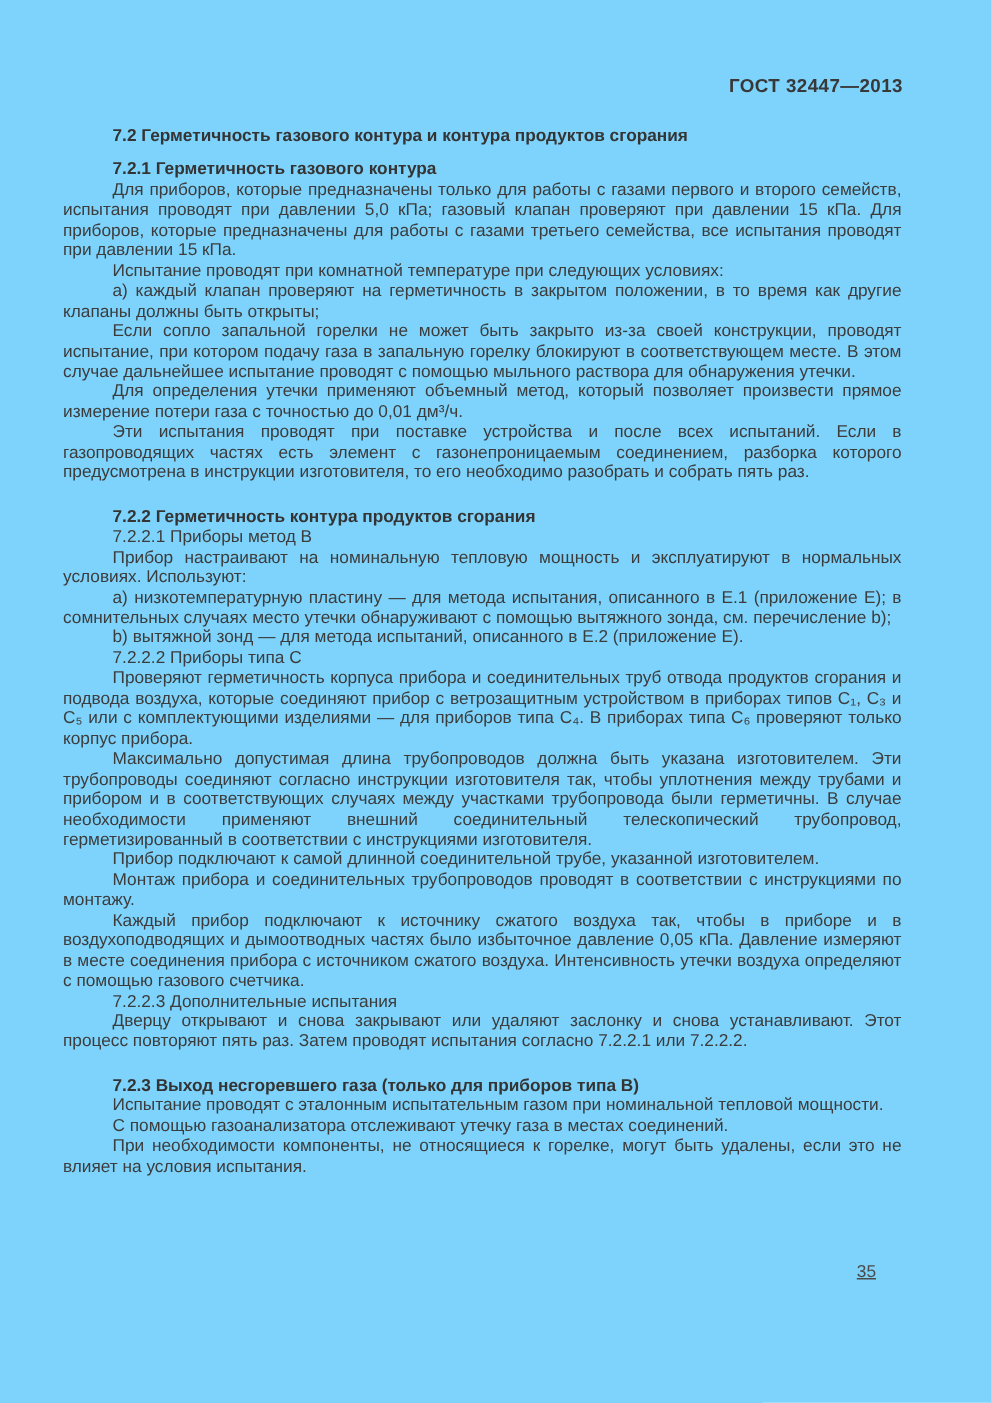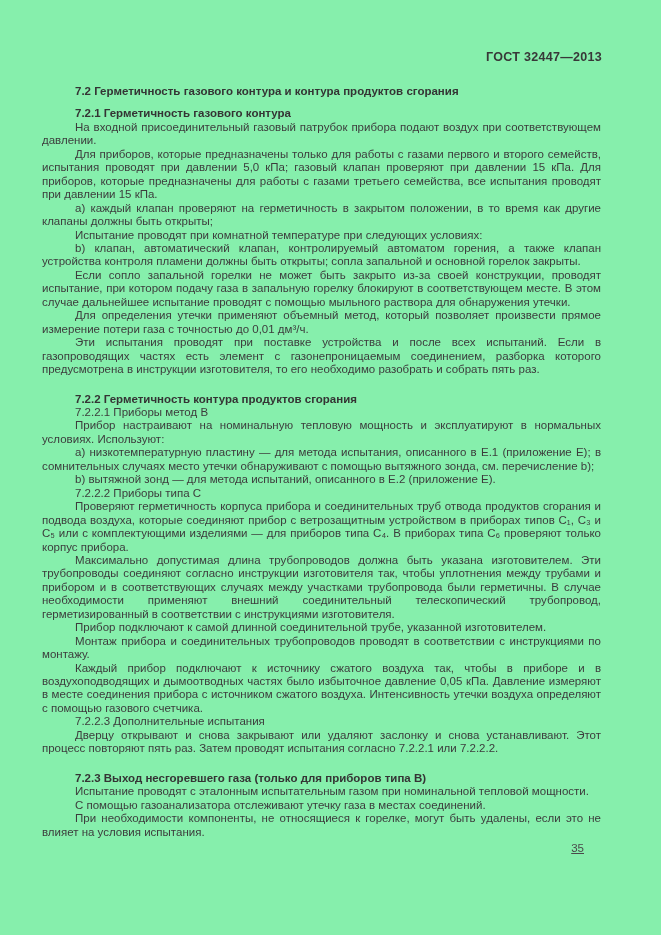--- a/index.html
+++ b/index.html
@@ -11,7 +11,7 @@
     position: relative;
     width: 661px;
     height: 935px;
-    background: #86efac;
+    background: #7dd3fc;
     color: #3c3c3c;
     overflow: hidden;
   }

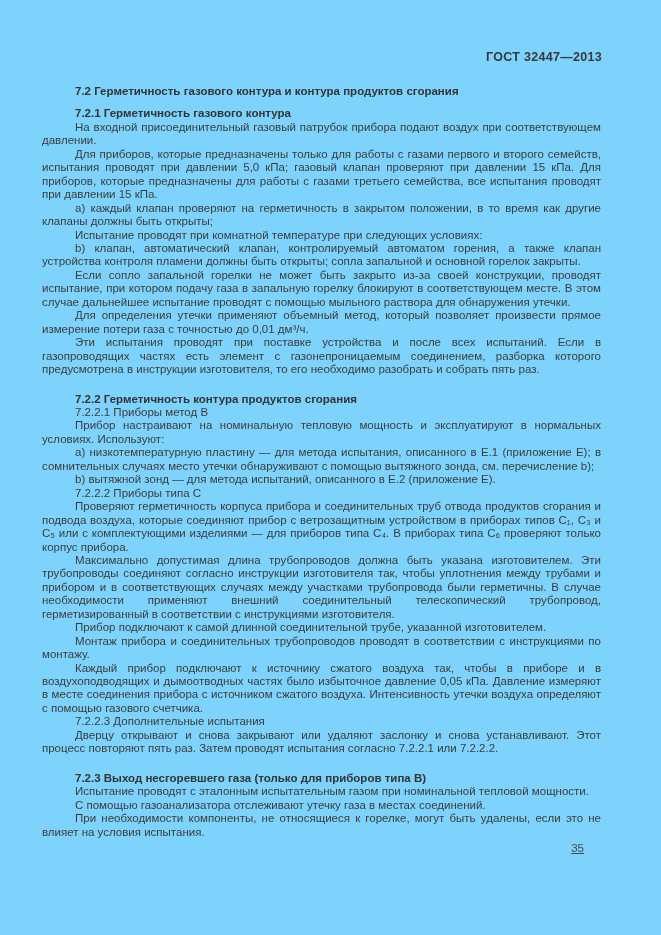--- a/index.html
+++ b/index.html
@@ -63,7 +63,6 @@
   <div class="doc-body">
     <p class="h mb">7.2 Герметичность газового контура и контура продуктов сгорания</p>
     <p class="h">7.2.1 Герметичность газового контура</p>
-    <p>На входной присоединительный газовый патрубок прибора подают воздух при соответствующем давлении.</p>
     <p>Для приборов, которые предназначены только для работы с газами первого и второго семейств, испытания проводят при давлении 5,0 кПа; газовый клапан проверяют при давлении 15 кПа. Для приборов, которые предназначены для работы с газами третьего семейства, все испытания проводят при давлении 15 кПа.</p>
     <p>а) каждый клапан проверяют на герметичность в закрытом положении, в то время как другие клапаны должны быть открыты;</p>
     <p>Испытание проводят при комнатной температуре при следующих условиях:</p>

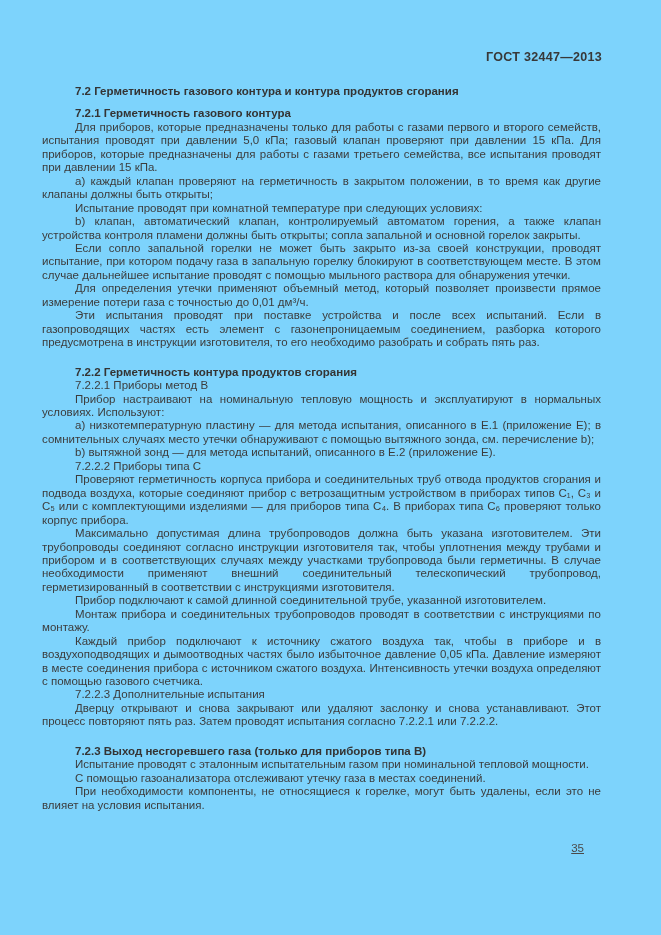--- a/index.html
+++ b/index.html
@@ -64,8 +64,8 @@
     <p class="h mb">7.2 Герметичность газового контура и контура продуктов сгорания</p>
     <p class="h">7.2.1 Герметичность газового контура</p>
     <p>Для приборов, которые предназначены только для работы с газами первого и второго семейств, испытания проводят при давлении 5,0 кПа; газовый клапан проверяют при давлении 15 кПа. Для приборов, которые предназначены для работы с газами третьего семейства, все испытания проводят при давлении 15 кПа.</p>
+    <p>Испытание проводят при комнатной температуре при следующих условиях:</p>
     <p>а) каждый клапан проверяют на герметичность в закрытом положении, в то время как другие клапаны должны быть открыты;</p>
-    <p>Испытание проводят при комнатной температуре при следующих условиях:</p>
     <p>b) клапан, автоматический клапан, контролируемый автоматом горения, а также клапан устройства контроля пламени должны быть открыты; сопла запальной и основной горелок закрыты.</p>
     <p>Если сопло запальной горелки не может быть закрыто из-за своей конструкции, проводят испытание, при котором подачу газа в запальную горелку блокируют в соответствующем месте. В этом случае дальнейшее испытание проводят с помощью мыльного раствора для обнаружения утечки.</p>
     <p>Для определения утечки применяют объемный метод, который позволяет произвести прямое измерение потери газа с точностью до 0,01 дм³/ч.</p>

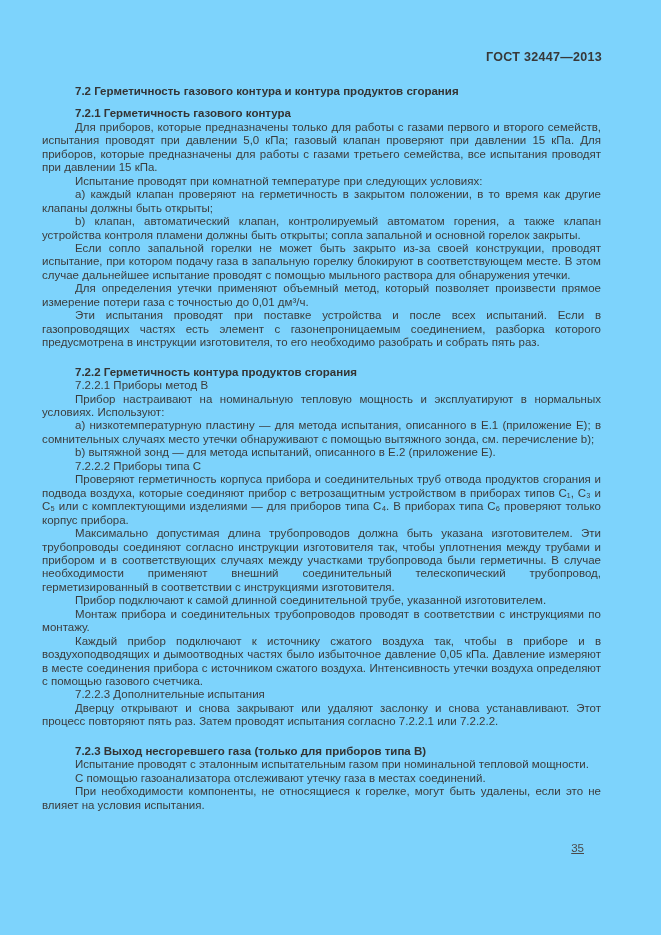--- a/index.html
+++ b/index.html
@@ -66,7 +66,6 @@
     <p>Для приборов, которые предназначены только для работы с газами первого и второго семейств, испытания проводят при давлении 5,0 кПа; газовый клапан проверяют при давлении 15 кПа. Для приборов, которые предназначены для работы с газами третьего семейства, все испытания проводят при давлении 15 кПа.</p>
     <p>Испытание проводят при комнатной температуре при следующих условиях:</p>
     <p>а) каждый клапан проверяют на герметичность в закрытом положении, в то время как другие клапаны должны быть открыты;</p>
-    <p>b) клапан, автоматический клапан, контролируемый автоматом горения, а также клапан устройства контроля пламени должны быть открыты; сопла запальной и основной горелок закрыты.</p>
     <p>Если сопло запальной горелки не может быть закрыто из-за своей конструкции, проводят испытание, при котором подачу газа в запальную горелку блокируют в соответствующем месте. В этом случае дальнейшее испытание проводят с помощью мыльного раствора для обнаружения утечки.</p>
     <p>Для определения утечки применяют объемный метод, который позволяет произвести прямое измерение потери газа с точностью до 0,01 дм³/ч.</p>
     <p>Эти испытания проводят при поставке устройства и после всех испытаний. Если в газопроводящих частях есть элемент с газонепроницаемым соединением, разборка которого предусмотрена в инструкции изготовителя, то его необходимо разобрать и собрать пять раз.</p>

